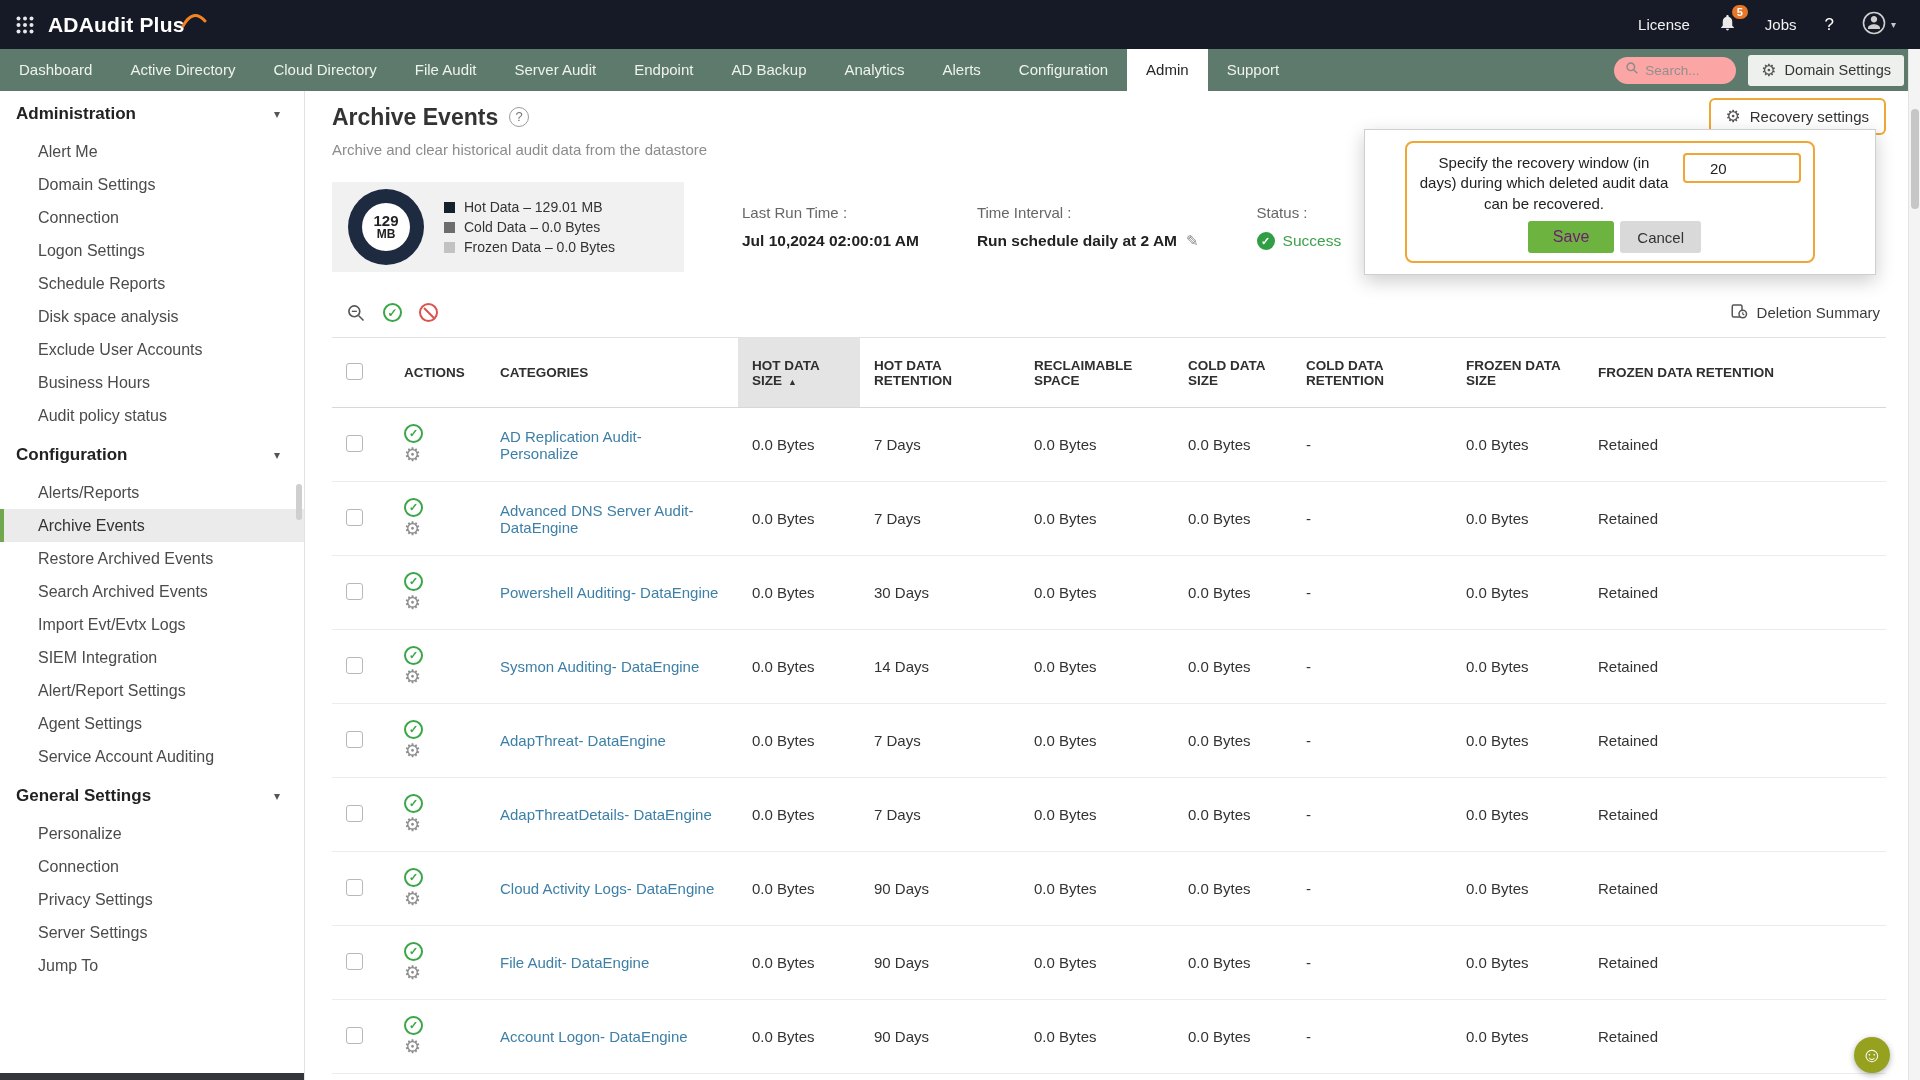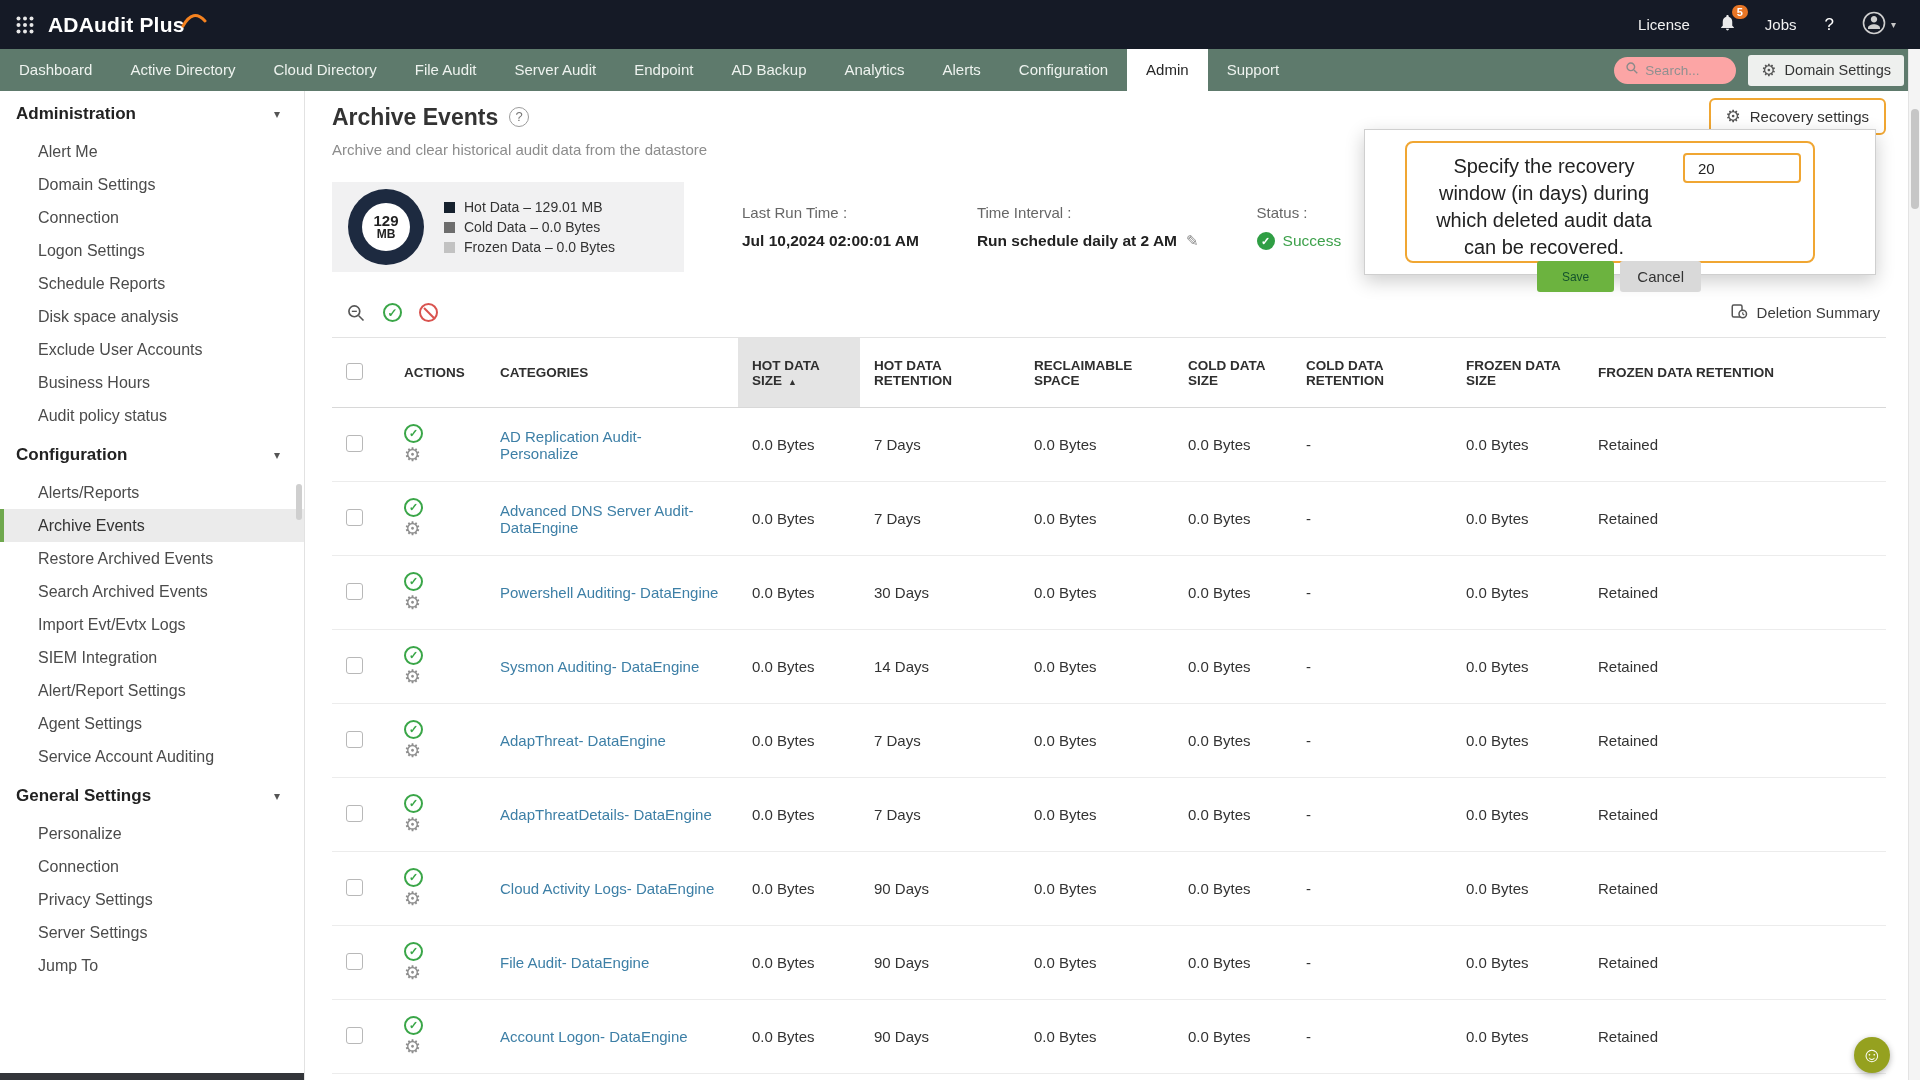--- a/index.html
+++ b/index.html
@@ -91,7 +91,7 @@
   .popup { position:absolute; left:1364px; top:129px; width:512px; height:146px; background:#fff; border:1px solid #cfcfcf; box-shadow:0 6px 18px rgba(0,0,0,.2); padding:11px 60px 11px 40px; z-index:30; }
   .popup-inner { border:2px solid #f0a632; border-radius:8px; height:100%; padding:10px 12px 8px 12px; display:flex; flex-direction:column; }
   .popup-row { display:flex; gap:14px; }
-  .popup-msg { flex:1; font-size:20px; color:#222; text-align:center; line-height:1.35; }
+  .popup-msg { flex:1; font-size:15px; color:#222; text-align:center; line-height:1.35; }
   .popup-input { width:118px; height:30px; border:2px solid #f0a632; border-radius:4px; font-size:15px; padding:0 13px; color:#222; align-self:flex-start; outline:none; font-family:"Liberation Sans",sans-serif; }
   .popup-btns { display:flex; justify-content:flex-end; gap:6px; padding-right:100px; margin-top:auto; }
   .save-btn { background:#6cb33f; color:#14532d; border:none; border-radius:3px; padding:7px 25px; font-size:12px; cursor:pointer; font-family:"Liberation Sans",sans-serif; }

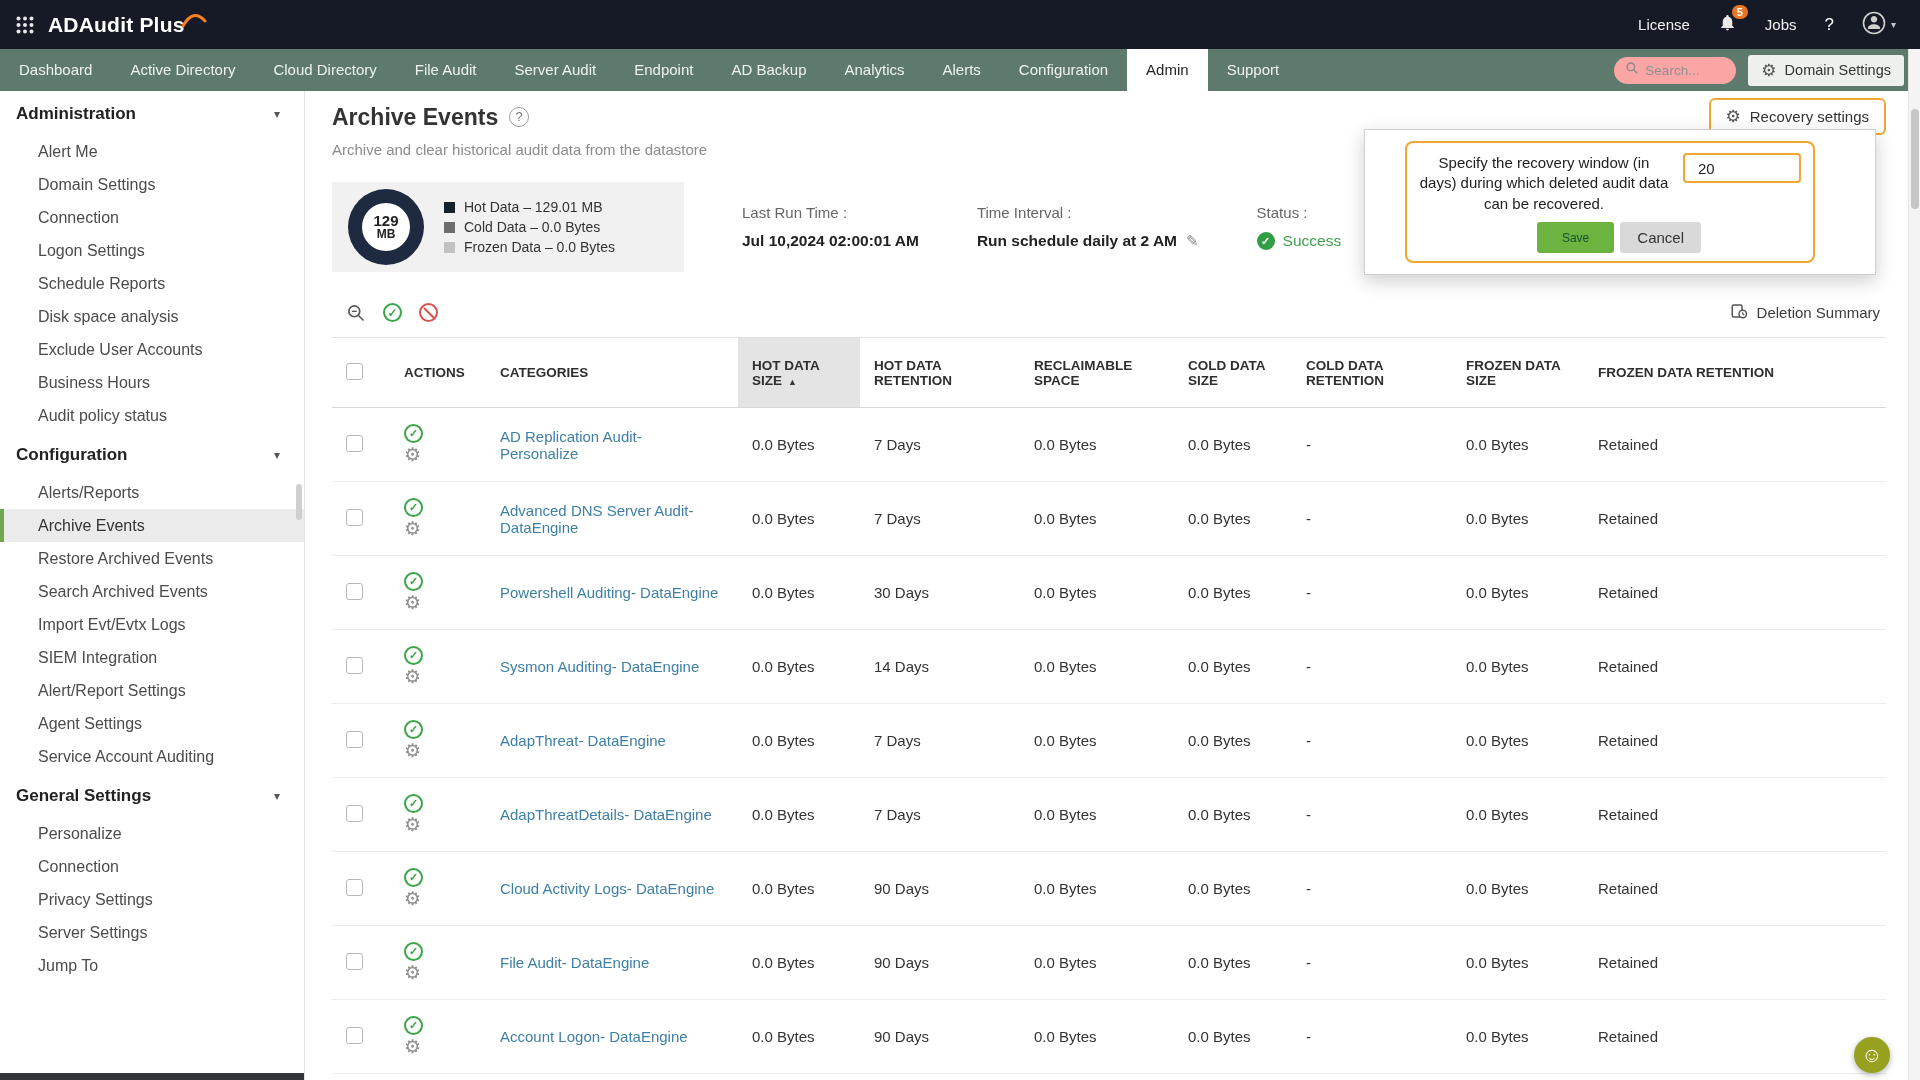--- a/index.html
+++ b/index.html
@@ -92,7 +92,7 @@
   .popup-inner { border:2px solid #f0a632; border-radius:8px; height:100%; padding:10px 12px 8px 12px; display:flex; flex-direction:column; }
   .popup-row { display:flex; gap:14px; }
   .popup-msg { flex:1; font-size:15px; color:#222; text-align:center; line-height:1.35; }
-  .popup-input { width:118px; height:30px; border:2px solid #f0a632; border-radius:4px; font-size:15px; padding:0 13px; color:#222; align-self:flex-start; outline:none; font-family:"Liberation Sans",sans-serif; }
+  .popup-input { width:118px; height:30px; border:2px solid #f0a632; border-radius:4px; font-size:15px; padding:0 25px; color:#222; align-self:flex-start; outline:none; font-family:"Liberation Sans",sans-serif; }
   .popup-btns { display:flex; justify-content:flex-end; gap:6px; padding-right:100px; margin-top:auto; }
   .save-btn { background:#6cb33f; color:#14532d; border:none; border-radius:3px; padding:7px 25px; font-size:12px; cursor:pointer; font-family:"Liberation Sans",sans-serif; }
   .cancel-btn { background:#d9d9d9; color:#333; border:none; border-radius:3px; padding:7px 17px; font-size:15px; cursor:pointer; font-family:"Liberation Sans",sans-serif; }

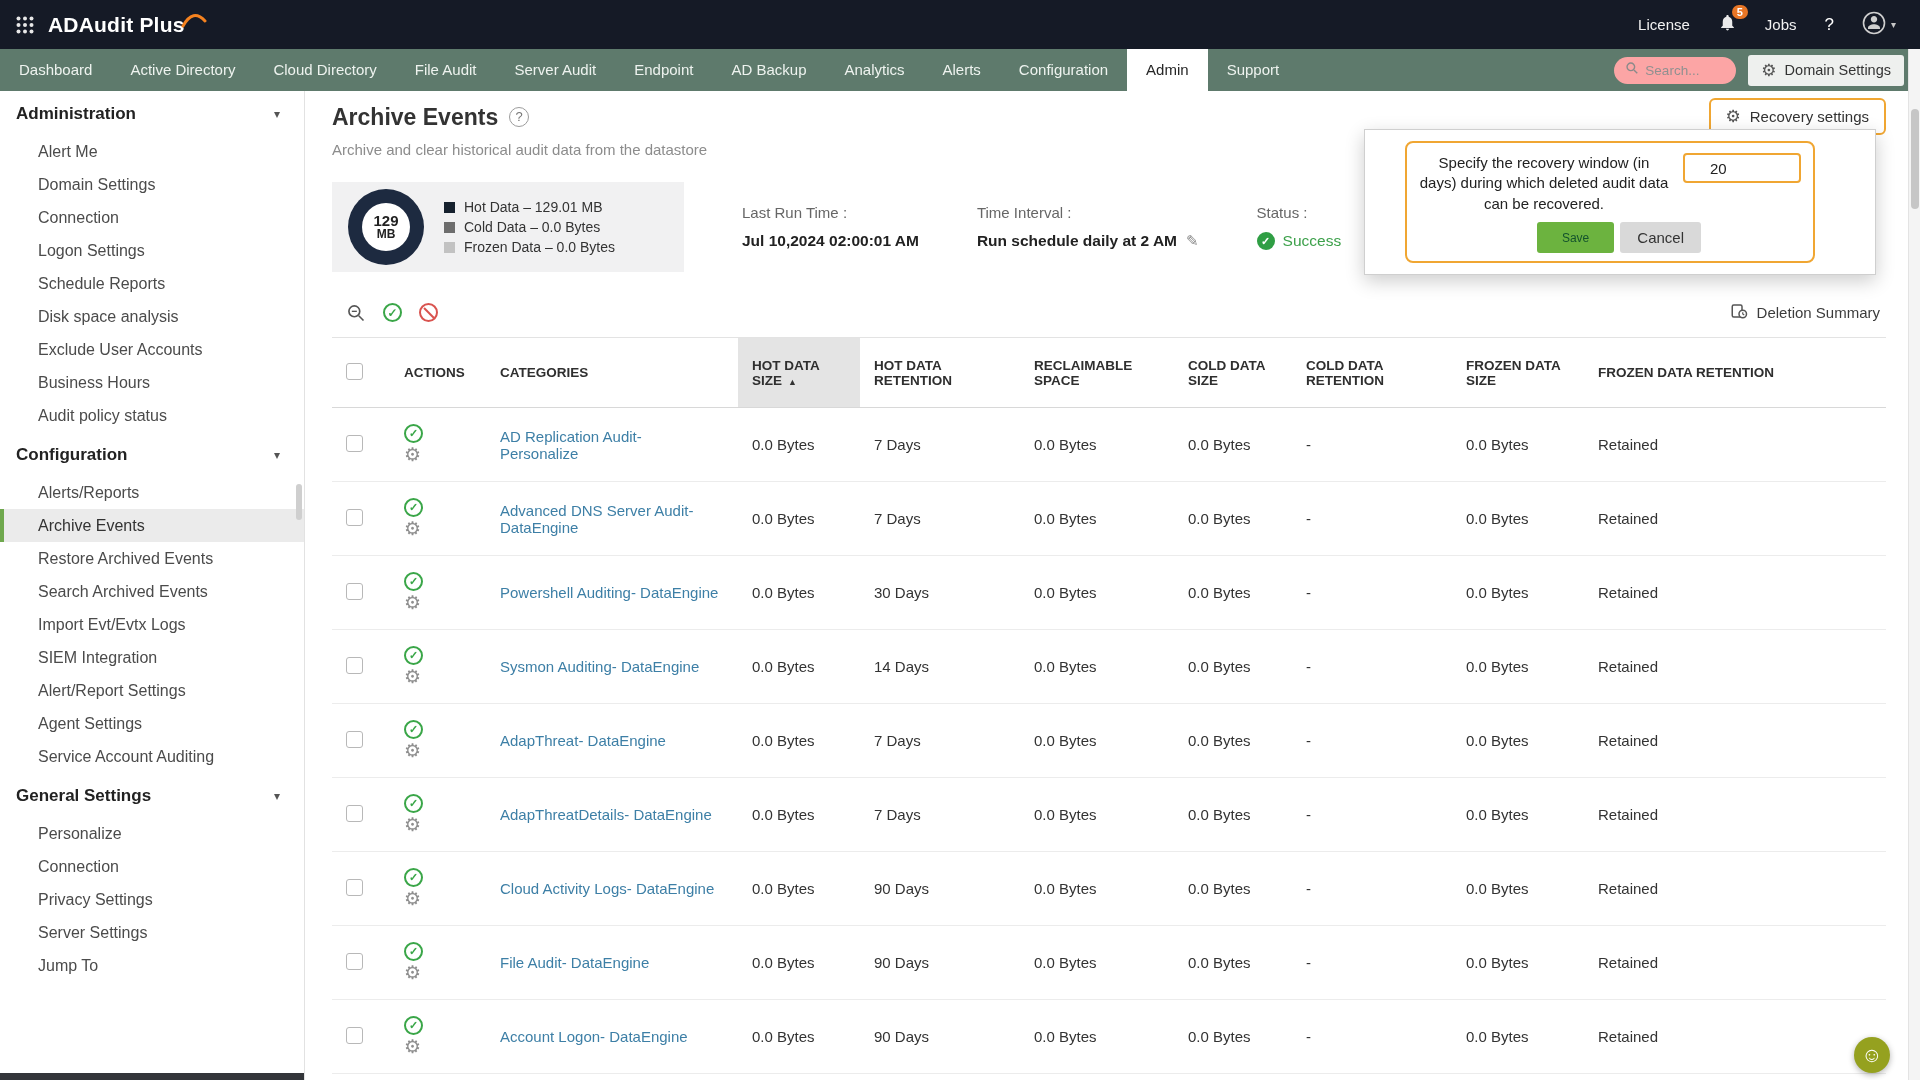--- a/index.html
+++ b/index.html
@@ -94,7 +94,7 @@
   .popup-msg { flex:1; font-size:15px; color:#222; text-align:center; line-height:1.35; }
   .popup-input { width:118px; height:30px; border:2px solid #f0a632; border-radius:4px; font-size:15px; padding:0 25px; color:#222; align-self:flex-start; outline:none; font-family:"Liberation Sans",sans-serif; }
   .popup-btns { display:flex; justify-content:flex-end; gap:6px; padding-right:100px; margin-top:auto; }
-  .save-btn { background:#6cb33f; color:#14532d; border:none; border-radius:3px; padding:7px 25px; font-size:12px; cursor:pointer; font-family:"Liberation Sans",sans-serif; }
+  .save-btn { background:#6cb33f; color:#701a75; border:none; border-radius:3px; padding:7px 25px; font-size:16px; cursor:pointer; font-family:"Liberation Sans",sans-serif; }
   .cancel-btn { background:#d9d9d9; color:#333; border:none; border-radius:3px; padding:7px 17px; font-size:15px; cursor:pointer; font-family:"Liberation Sans",sans-serif; }
 
   

